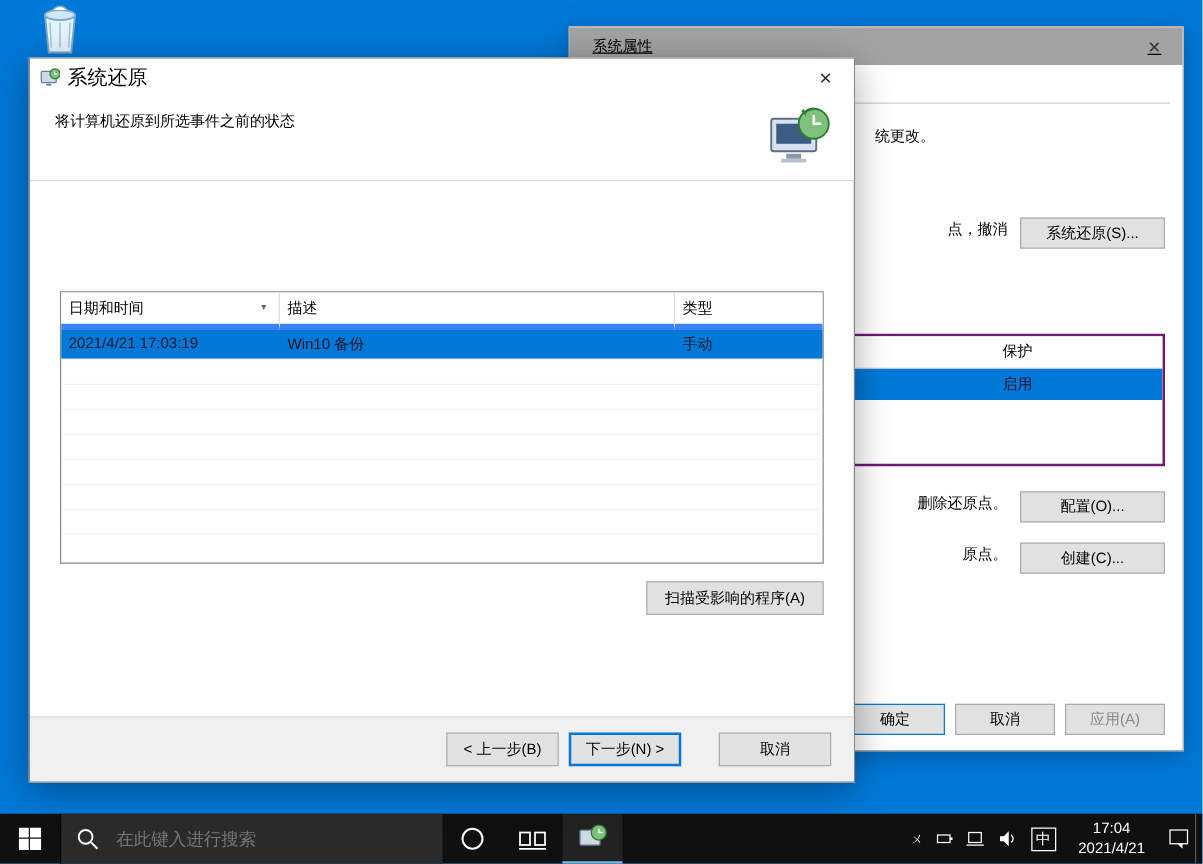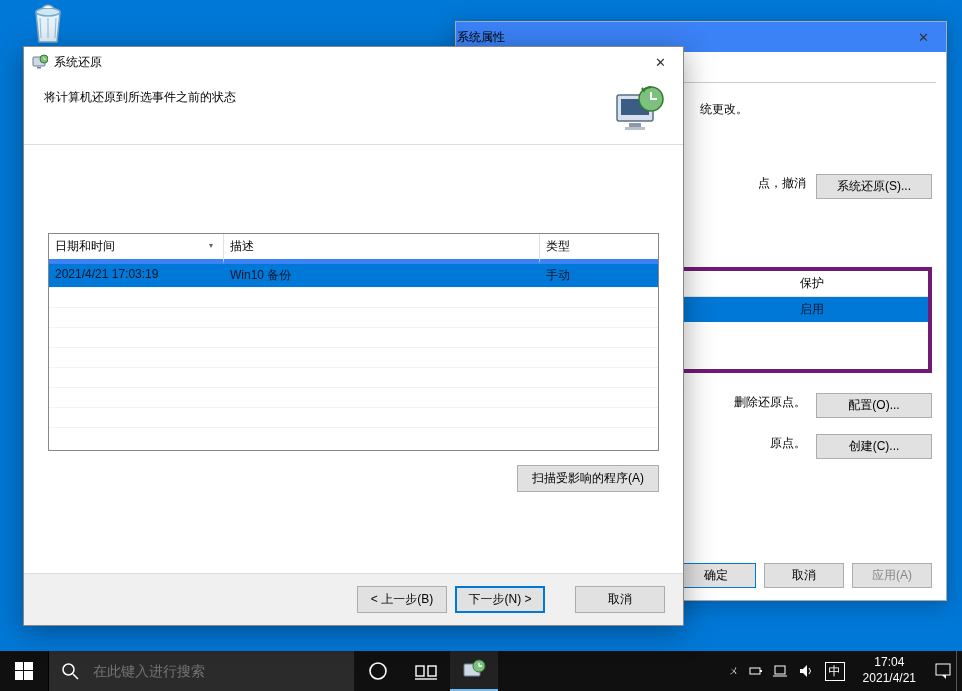--- a/index.html
+++ b/index.html
@@ -12,7 +12,7 @@
 
 
 .sysprop { position: absolute; left: 455px; top: 21px; width: 492px; height: 580px; background: #fff; border: 1px solid #aaa; box-shadow: 0 4px 20px rgba(0,0,0,.25); }
-.sysprop .titlebar { height: 30px; display: flex; align-items: center; padding: 0 0 0 1px; background: #3b82f6; }
+.sysprop .titlebar { height: 30px; display: flex; align-items: center; padding: 0 0 0 18px; background: #a3a3a3; text-decoration: underline; }
 .sysprop .titlebar .title { flex: 1; font-size: 12px; }
 .sysprop .titlebar .closebtn { width: 45px; height: 29px; display:flex; align-items:center; justify-content:center; }
 .sysprop .tabs { margin: 4px 10px 0 10px; display: flex; border-bottom: 1px solid #ccc; }

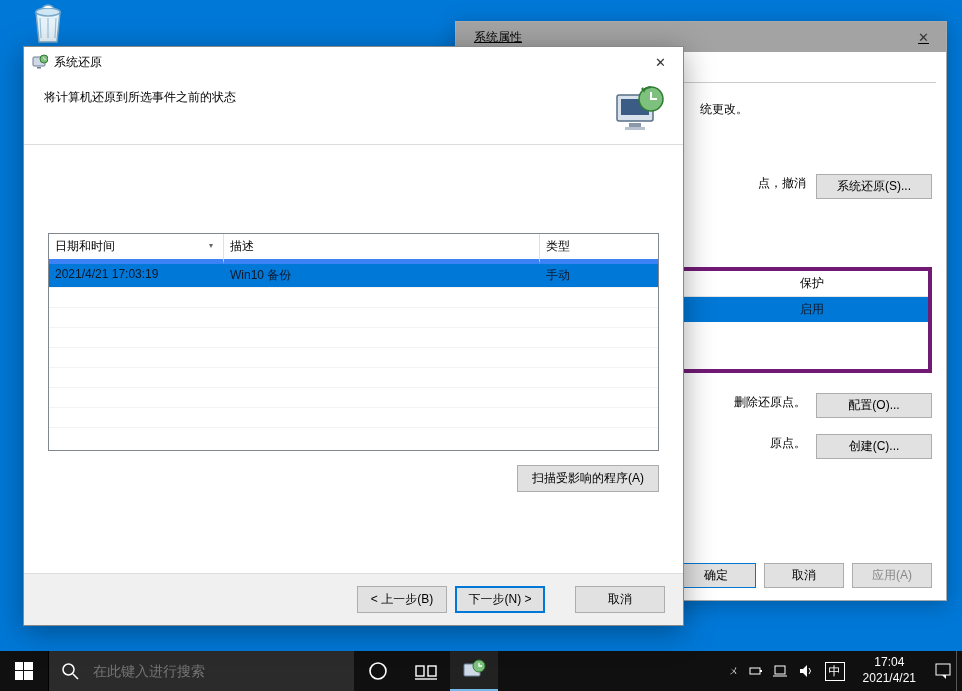--- a/index.html
+++ b/index.html
@@ -40,7 +40,7 @@
 .wizard { position: absolute; left: 23px; top: 46px; width: 661px; height: 580px; background: #fff; border: 1px solid #888; box-shadow: 0 6px 28px rgba(0,0,0,.35); z-index: 10; }
 .wizard .titlebar { height: 30px; display: flex; align-items: center; padding: 0 0 0 8px; background: #fff; }
 .wizard .titlebar .icon { width: 16px; height: 16px; margin-right: 6px; }
-.wizard .titlebar .title { flex: 1; font-size: 12px; }
+.wizard .titlebar .title { flex: 1; font-size: 16px; }
 .wizard .titlebar .closebtn { width: 45px; height: 29px; display:flex; align-items:center; justify-content:center; }
 .wizard .header { padding: 12px 20px 38px; position: relative; border-bottom: 1px solid #ddd; background: #fff; }
 .wizard .header .heading { font-size: 12px; font-weight: normal; }

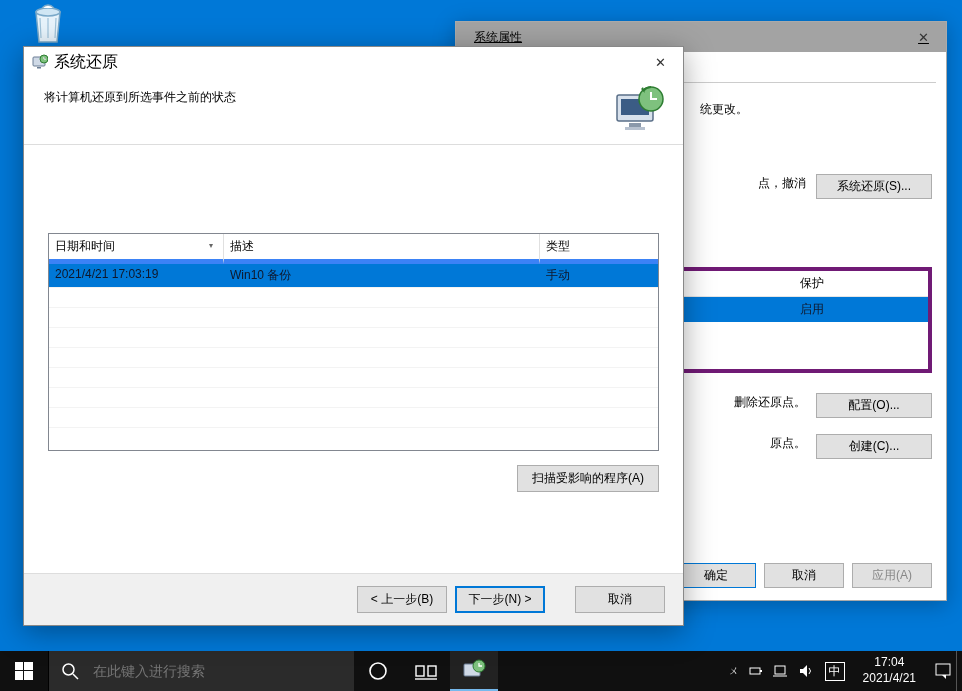--- a/index.html
+++ b/index.html
@@ -21,7 +21,7 @@
 .sysprop .sectionline { margin: 8px 0 14px; }
 .sysprop .btn { border: 1px solid #adadad; background: #e1e1e1; padding: 3px 8px; min-width: 88px; text-align: center; }
 .sysprop .btn.default { border: 1px solid #0078d7; }
-.sysprop .protection-table { border: 4px solid #701a75; height: 106px; margin: 4px 0 20px; overflow: hidden; }
+.sysprop .protection-table { border: 2px solid #701a75; height: 106px; margin: 4px 0 20px; overflow: hidden; }
 .sysprop .protection-table .hdr { display:flex; background:#fff; border-bottom:1px solid #e5e5e5; padding:4px 8px; }
 .sysprop .protection-table .hdr .c1 { flex: 1; }
 .sysprop .protection-table .hdr .c2 { width: 120px; }

